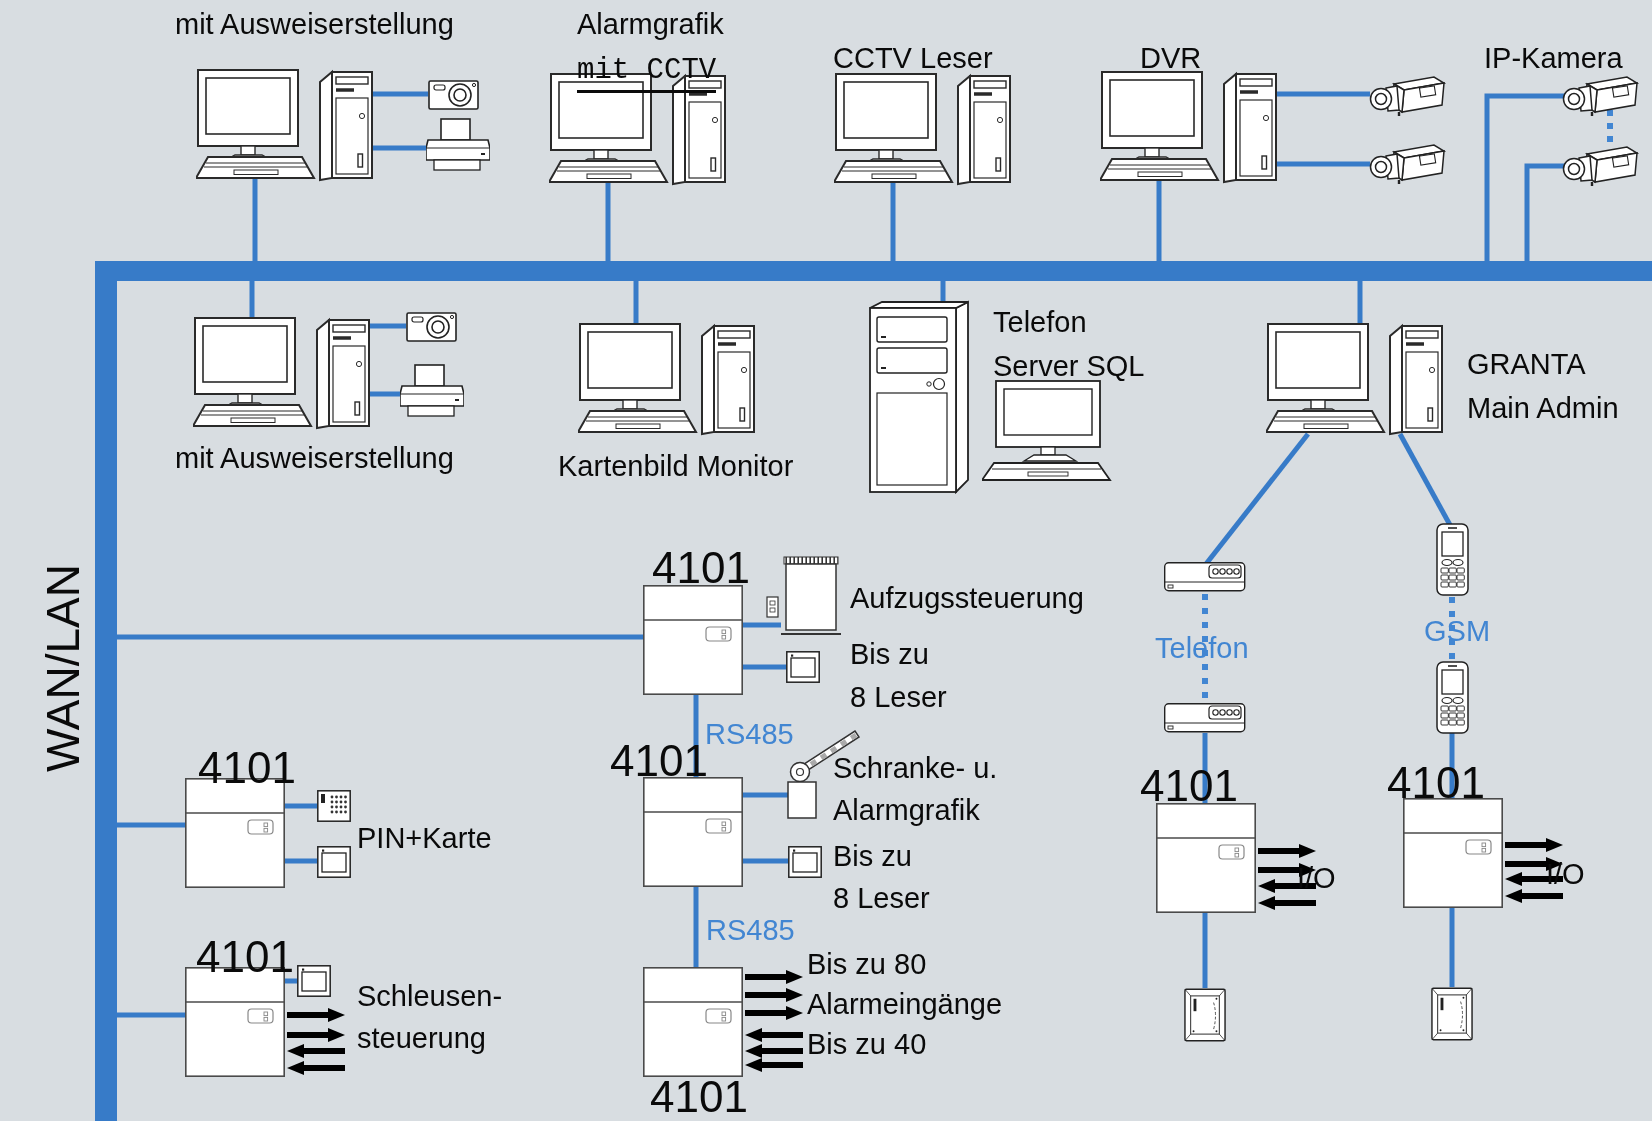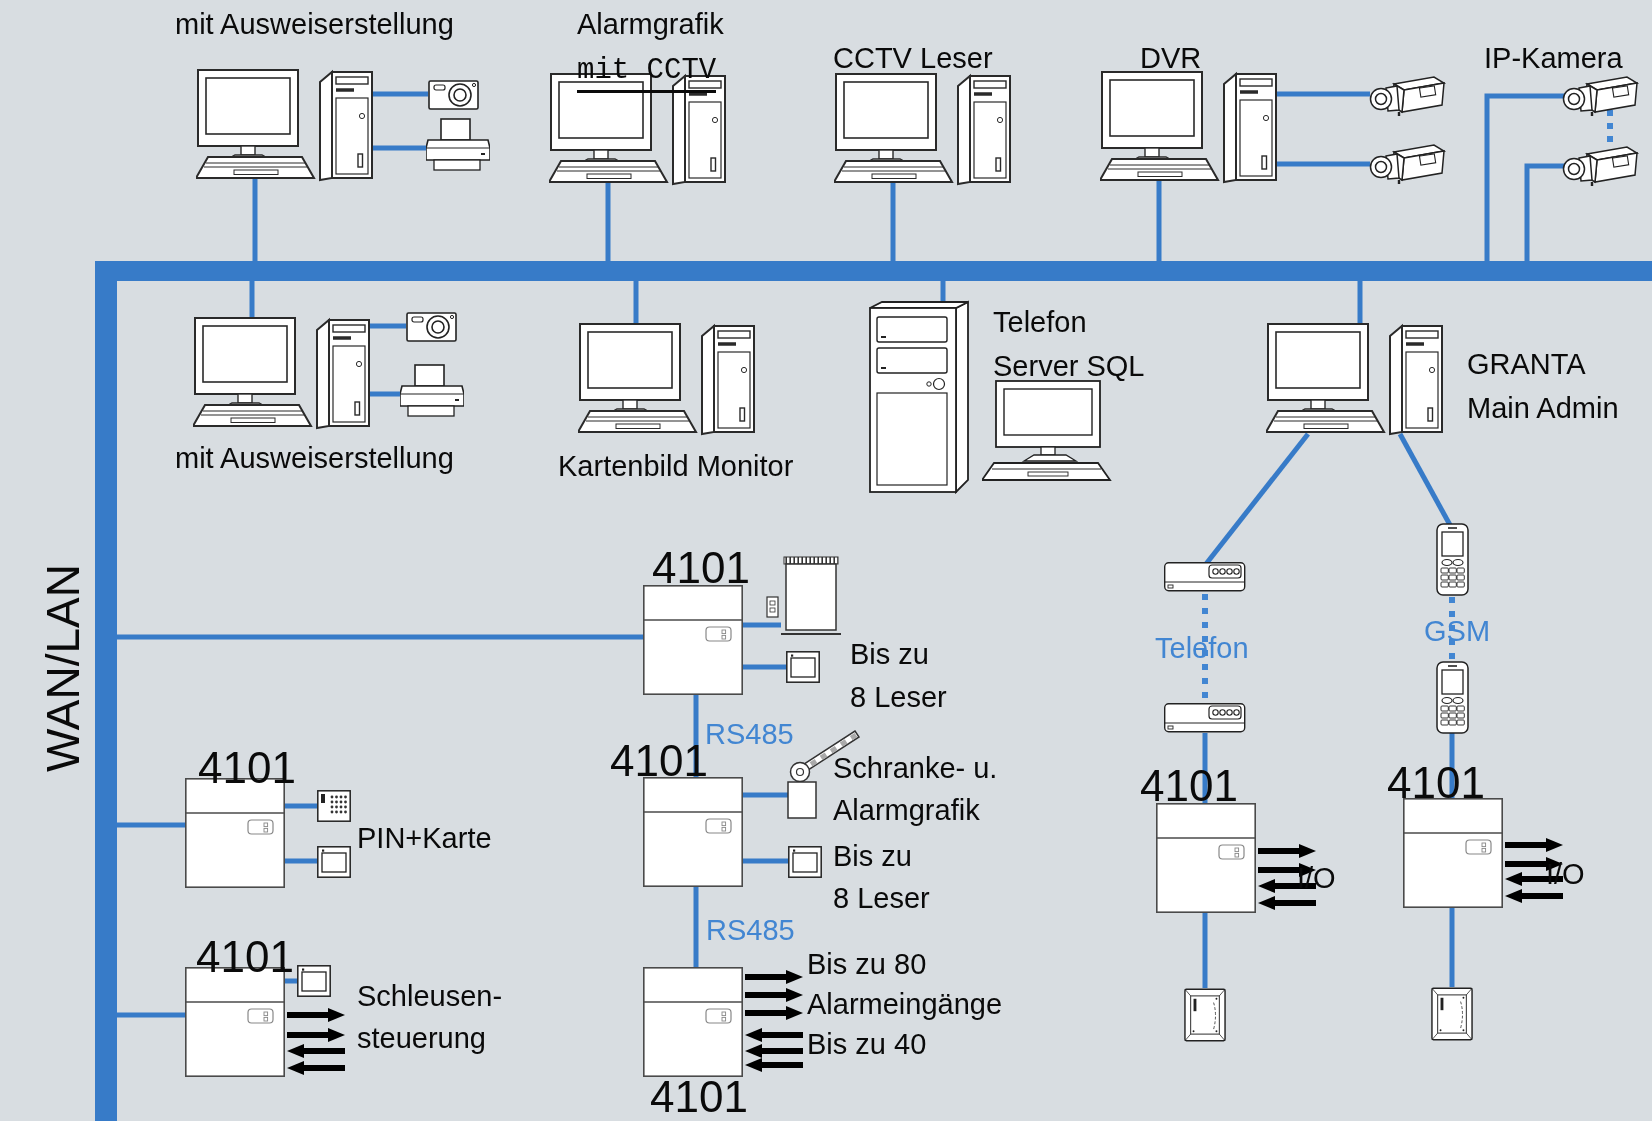--- a/index.html
+++ b/index.html
@@ -400,6 +400,7 @@
 <div class="lbl" style="left:1297px;top:856px">I/O</div>
 <div class="lbl" style="left:1546px;top:852px">I/O</div>
 
+<div class="lbl" style="left:850px;top:576px">Aufzugssteuerung</div>
 <div class="lbl" style="left:850px;top:632px">Bis zu</div>
 <div class="lbl" style="left:850px;top:675px">8 Leser</div>
 

